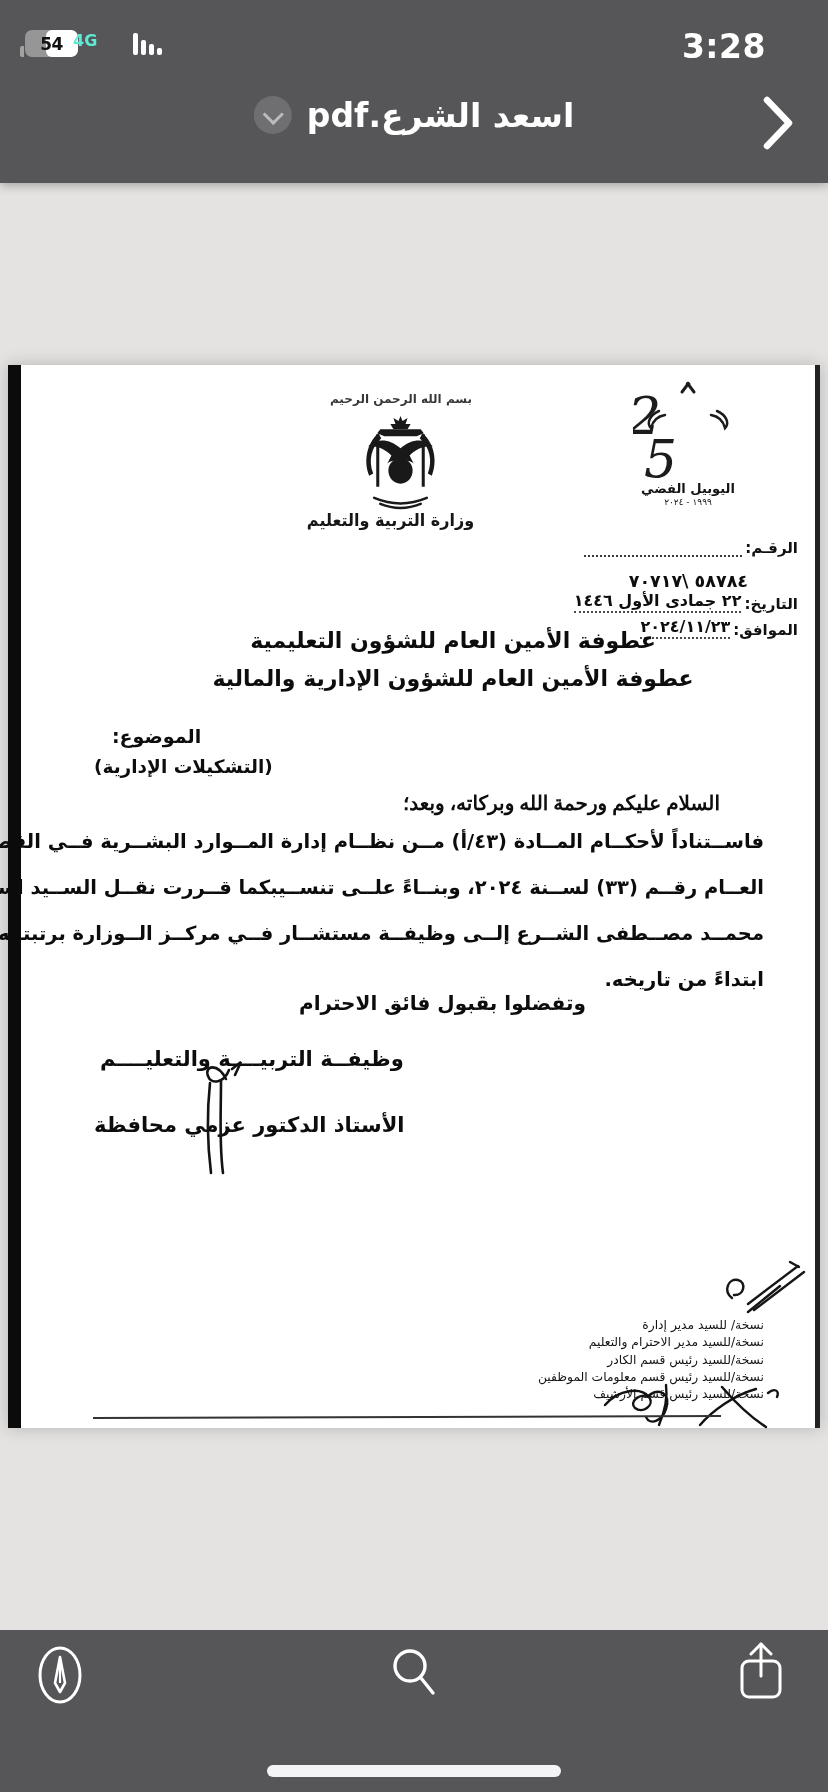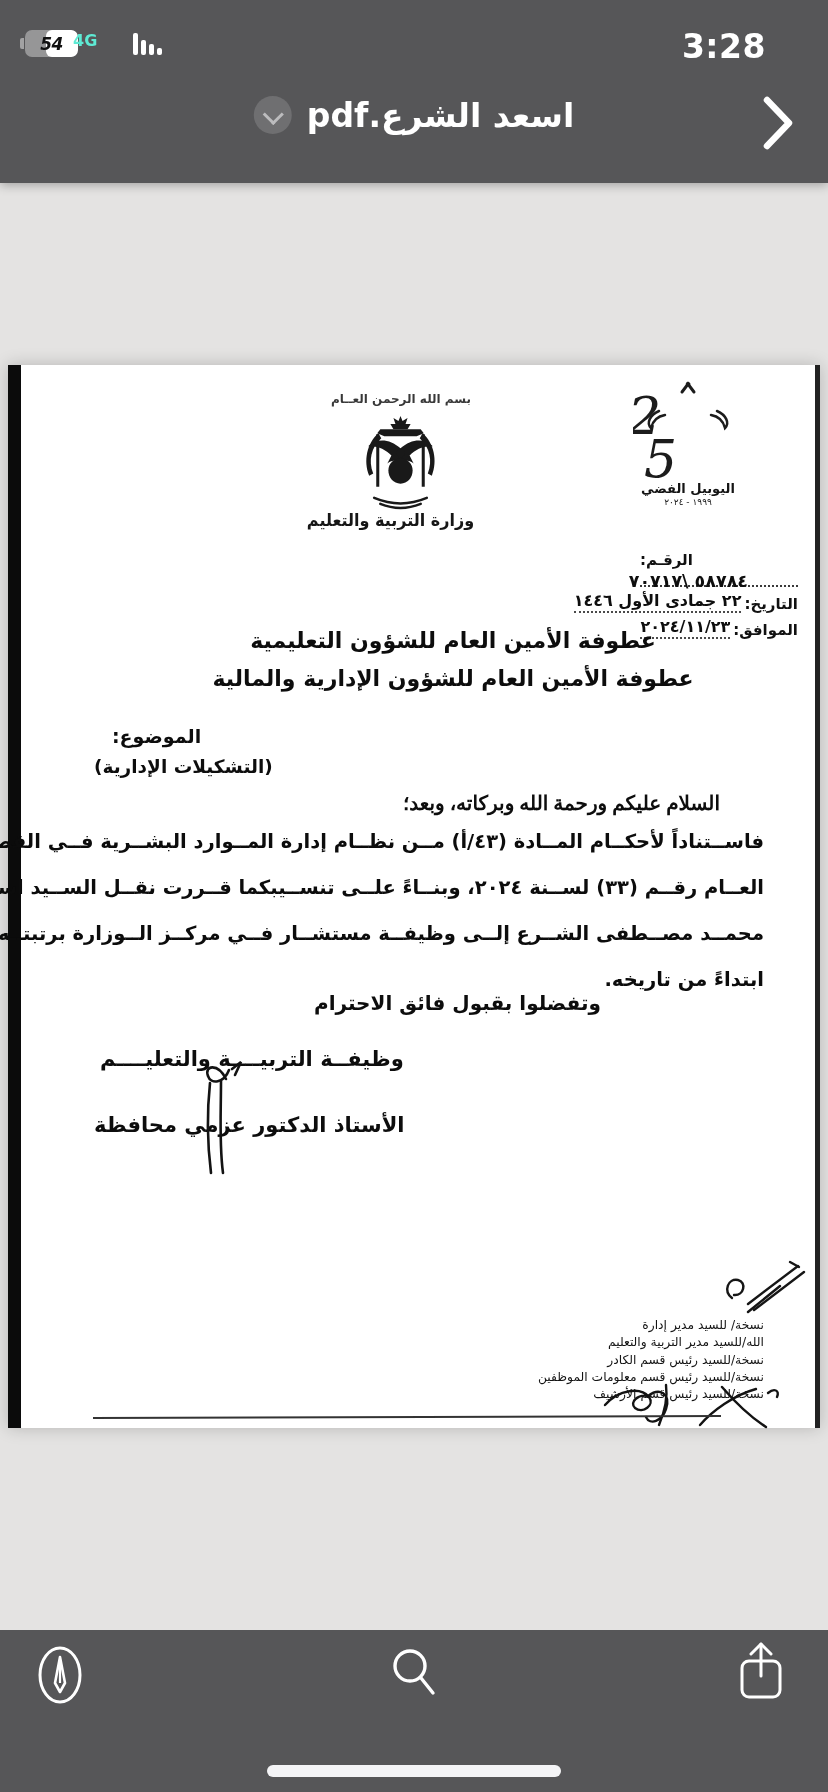--- a/index.html
+++ b/index.html
@@ -10,7 +10,7 @@
 
   
   #navbar { position:absolute; top:0; left:0; width:828px; height:183px; background:#565658; box-shadow:0 2px 10px rgba(0,0,0,.30); z-index:5; }
-  .battery { position:absolute; left:20px; top:30px; display:flex; align-items:center;font-style:italic; }
+  .battery { position:absolute; left:20px; top:30px; display:flex; align-items:flex-end; }
   .battery-nub { width:4px; height:11px; background:rgba(255,255,255,.45); border-radius:2px 0 0 2px; margin-right:1px; }
   .battery-body { position:relative; width:53px; height:27px; border-radius:7px; background:rgba(255,255,255,.38); overflow:hidden; }
   .battery-fill { position:absolute; right:0; top:0; bottom:0; width:60%; background:#ffffff; border-radius:6px; }

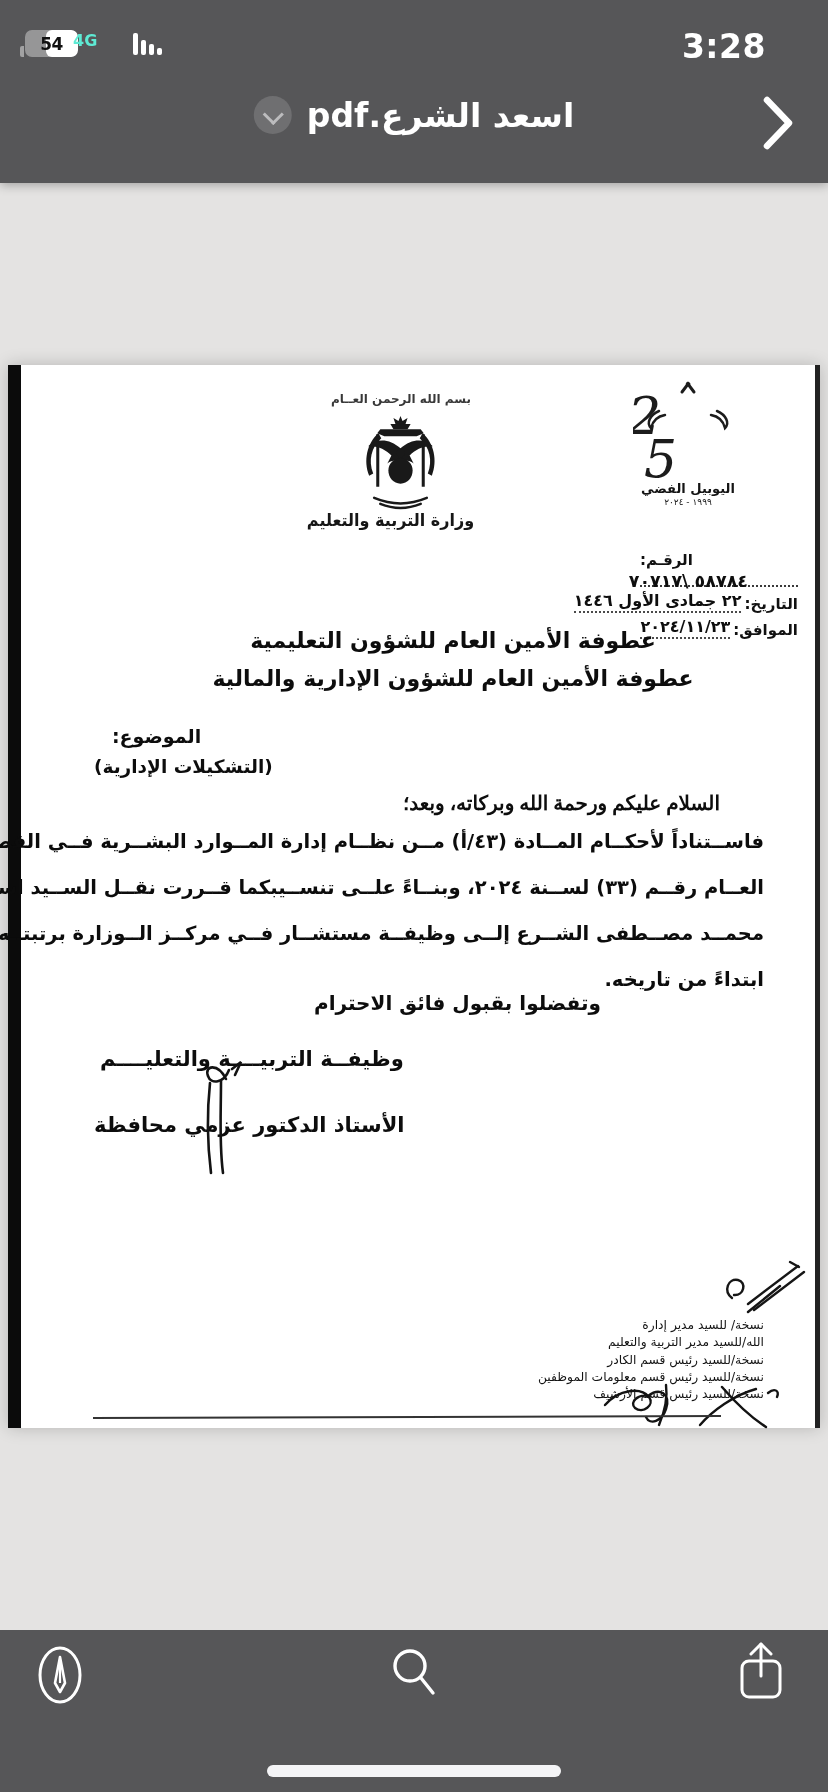--- a/index.html
+++ b/index.html
@@ -107,7 +107,7 @@
     <div class="edge-left"></div>
     <div class="edge-right"></div>
 
-    <div class="basmala rtl">بسم الله الرحمن العــام</div>
+    <div class="basmala rtl">بسم الله الرحمن الرحيم</div>
 
     <svg class="emblem" width="125" height="96" viewBox="0 0 120 95">
       <g fill="#191919" stroke="none">

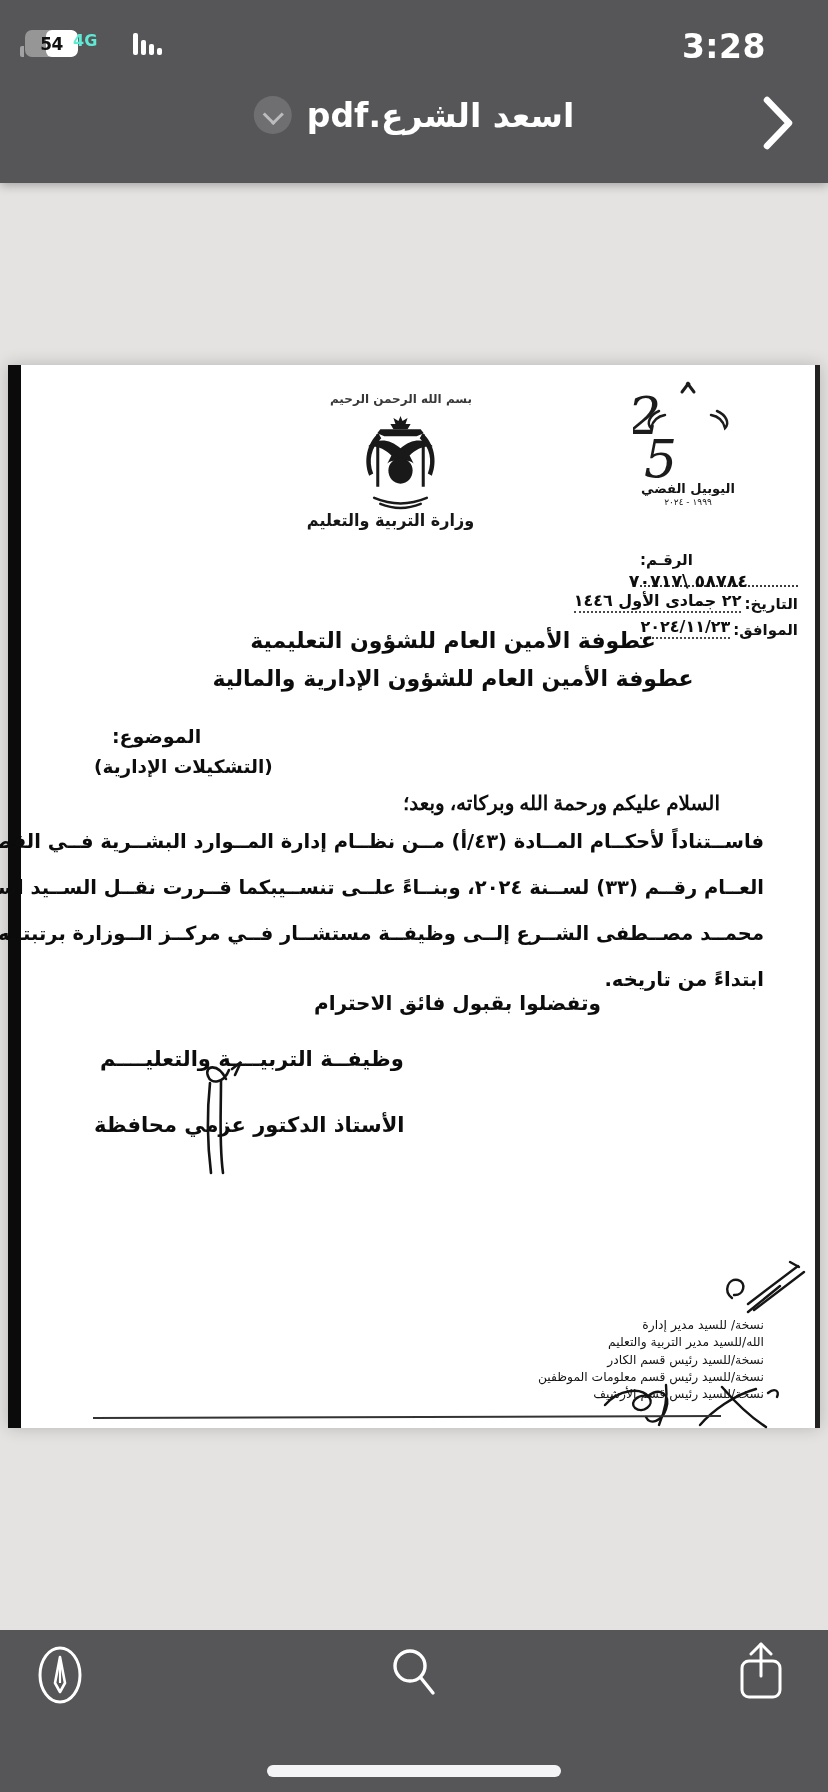--- a/index.html
+++ b/index.html
@@ -44,7 +44,7 @@
   .dots { display:inline-block; width:158px; height:15px; border-bottom:2px dotted #3a3a3a; }
   .dotted { border-bottom:2px dotted #4a4a4a; padding-bottom:1px; }
   .fval { font-size:16px; font-weight:bold; color:#0e0e0e; white-space:nowrap;margin-left:28px; }
-  .f-num { top:186px;flex-direction:column; } .f-date { top:226px; } .f-greg { top:252px; }
+  .f-num { top:174px; } .f-date { top:226px; } .f-greg { top:252px; }
   .fvalue-num { position:absolute; right:72px; top:206px; font-size:17.5px; font-weight:bold; color:#0e0e0e; }
 
   .addressees { position:absolute; left:200px; top:257px; width:490px; text-align:center; font-size:22px; font-weight:bold; color:#0d0d0d; line-height:37.5px; white-space:nowrap; }

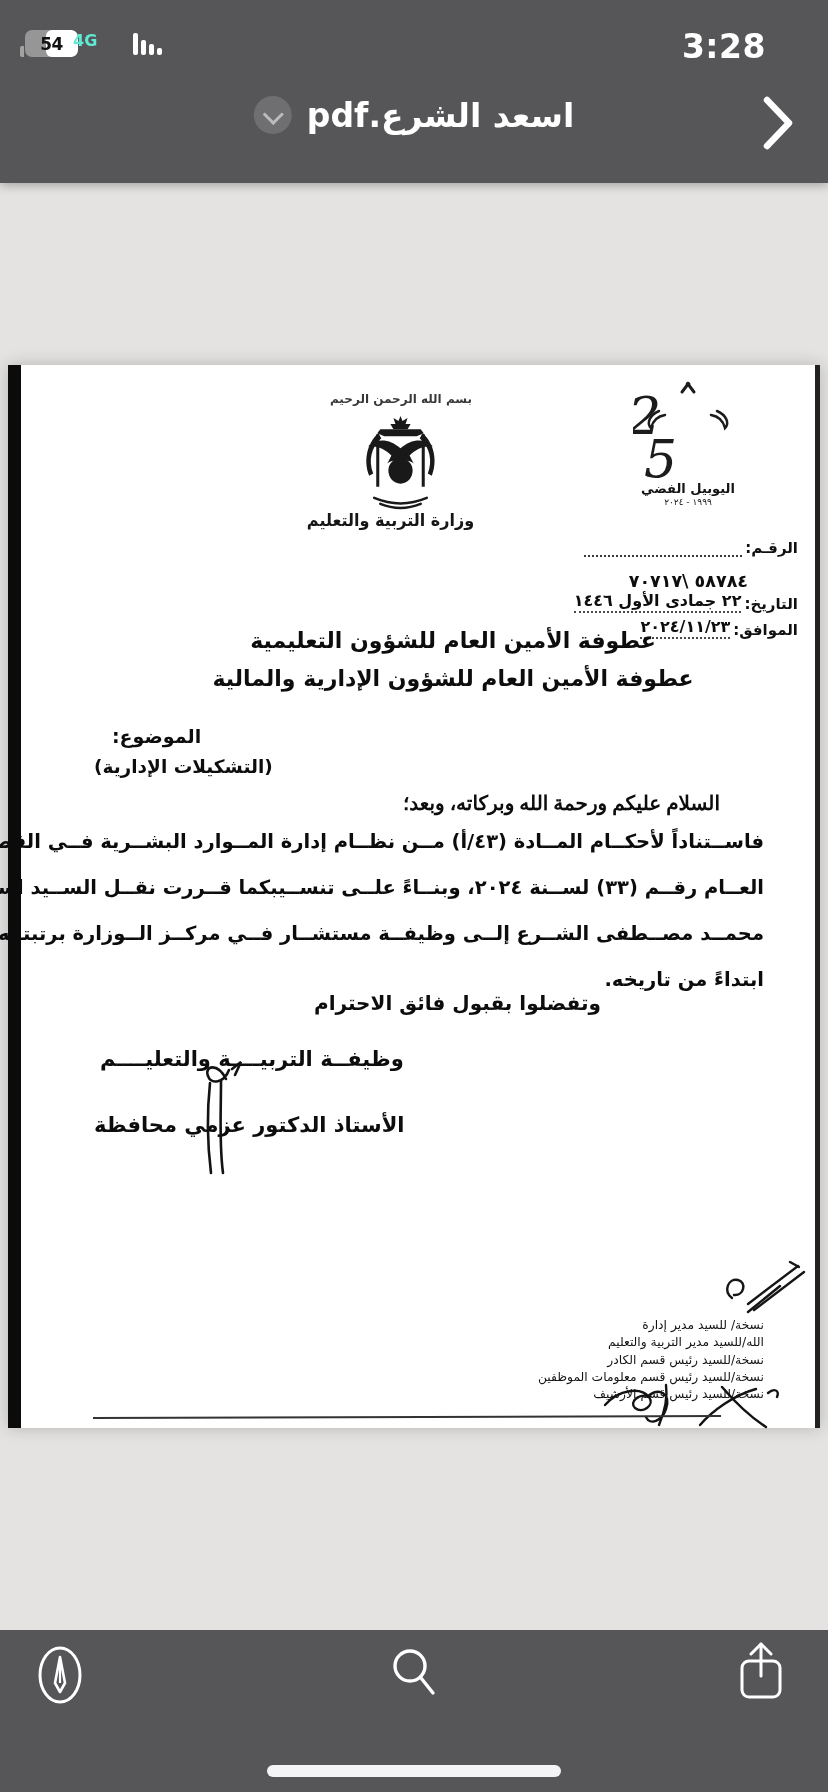--- a/index.html
+++ b/index.html
@@ -57,7 +57,7 @@
   .just { text-align:justify; text-align-last:justify; }
   .last { text-align:right; }
 
-  .closing { position:absolute; left:306px; top:626px; font-size:20px; font-weight:bold; color:#0d0d0d; white-space:nowrap; }
+  .closing { position:absolute; left:291px; top:626px; font-size:20px; font-weight:bold; color:#0d0d0d; white-space:nowrap; }
   .min-title { position:absolute; left:92px; top:682px; font-size:21px; font-weight:bold; color:#0d0d0d; white-space:nowrap; }
   .min-name { position:absolute; left:86px; top:748px; font-size:21px; font-weight:bold; color:#0d0d0d; white-space:nowrap; z-index:1; }
   .sig-main { position:absolute; left:172px; top:694px; z-index:2; }

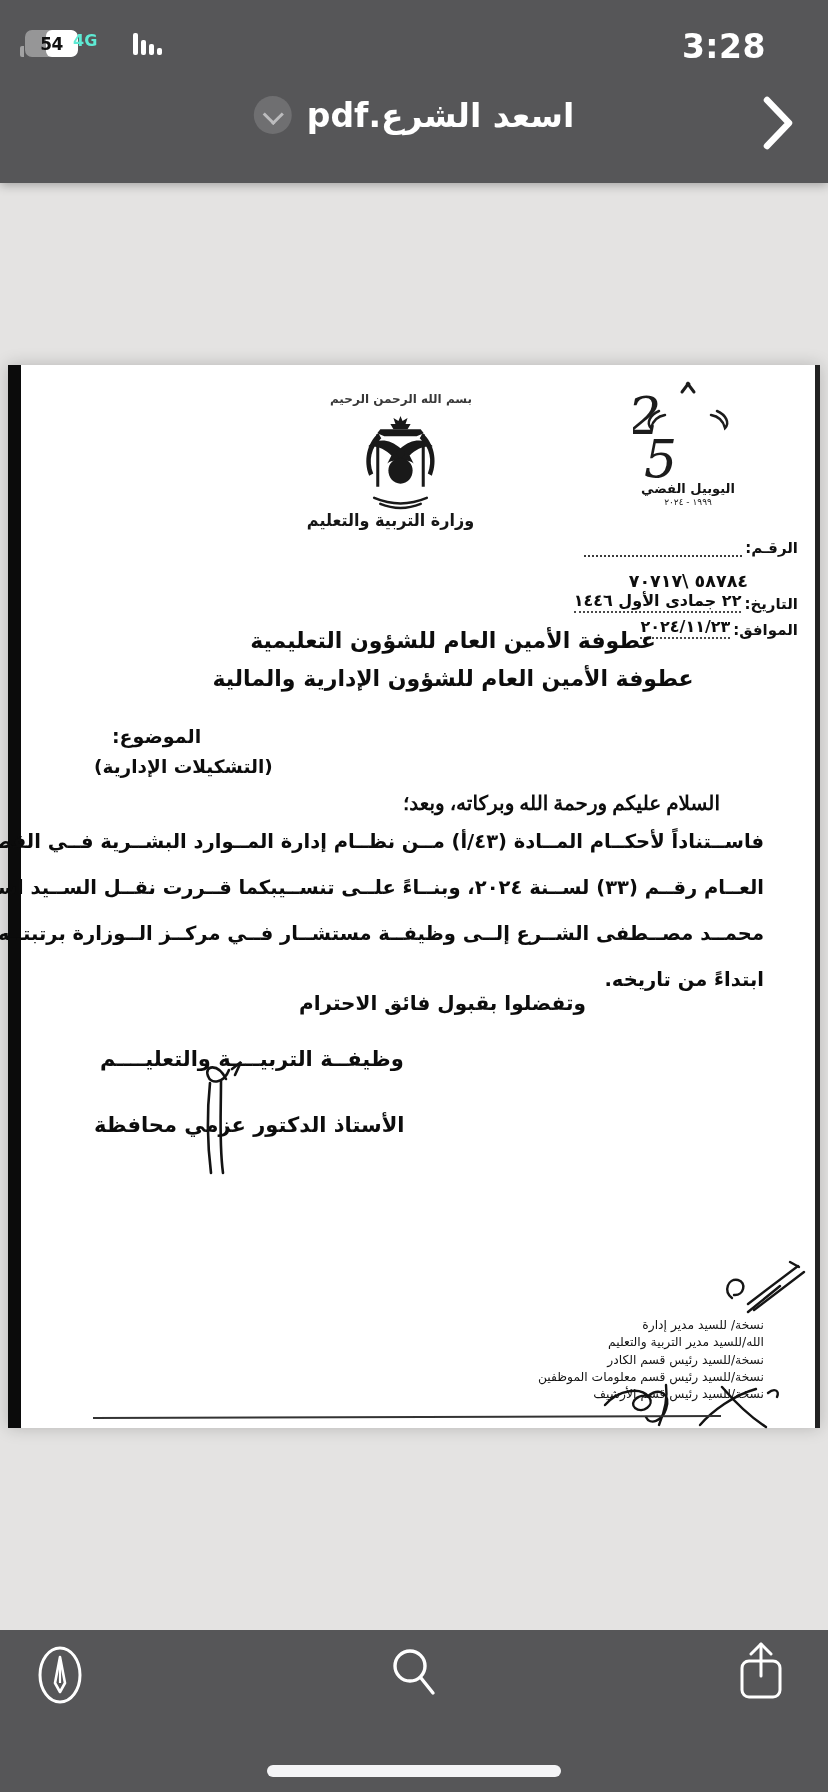--- a/index.html
+++ b/index.html
@@ -203,7 +203,7 @@
 
     <div class="cc rtl">
       <div>نسخة/ للسيد مدير إدارة</div>
-      <div>الله/للسيد مدير التربية والتعليم</div>
+      <div>نسخة/للسيد مدير الاحترام والتعليم</div>
       <div>نسخة/للسيد رئيس قسم الكادر</div>
       <div>نسخة/للسيد رئيس قسم معلومات الموظفين</div>
       <div>نسخة/للسيد رئيس قسم الأرشيف</div>

